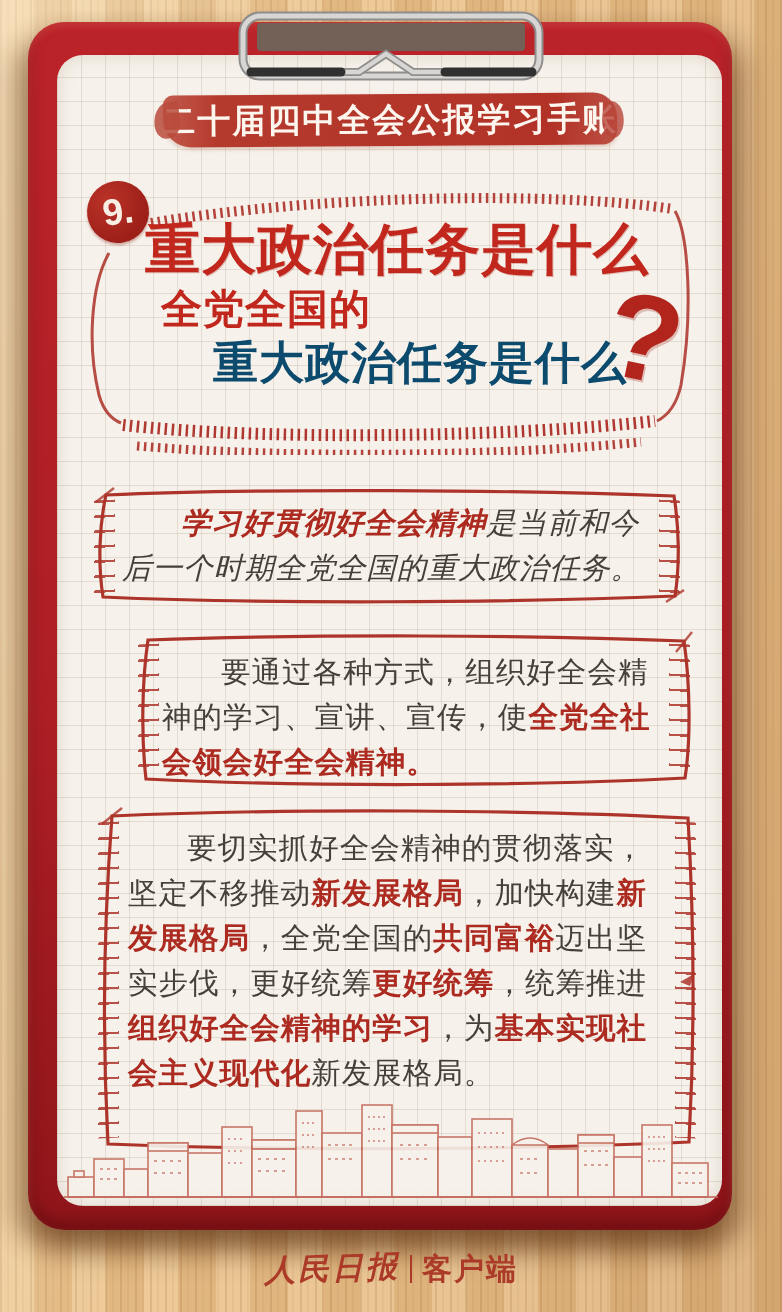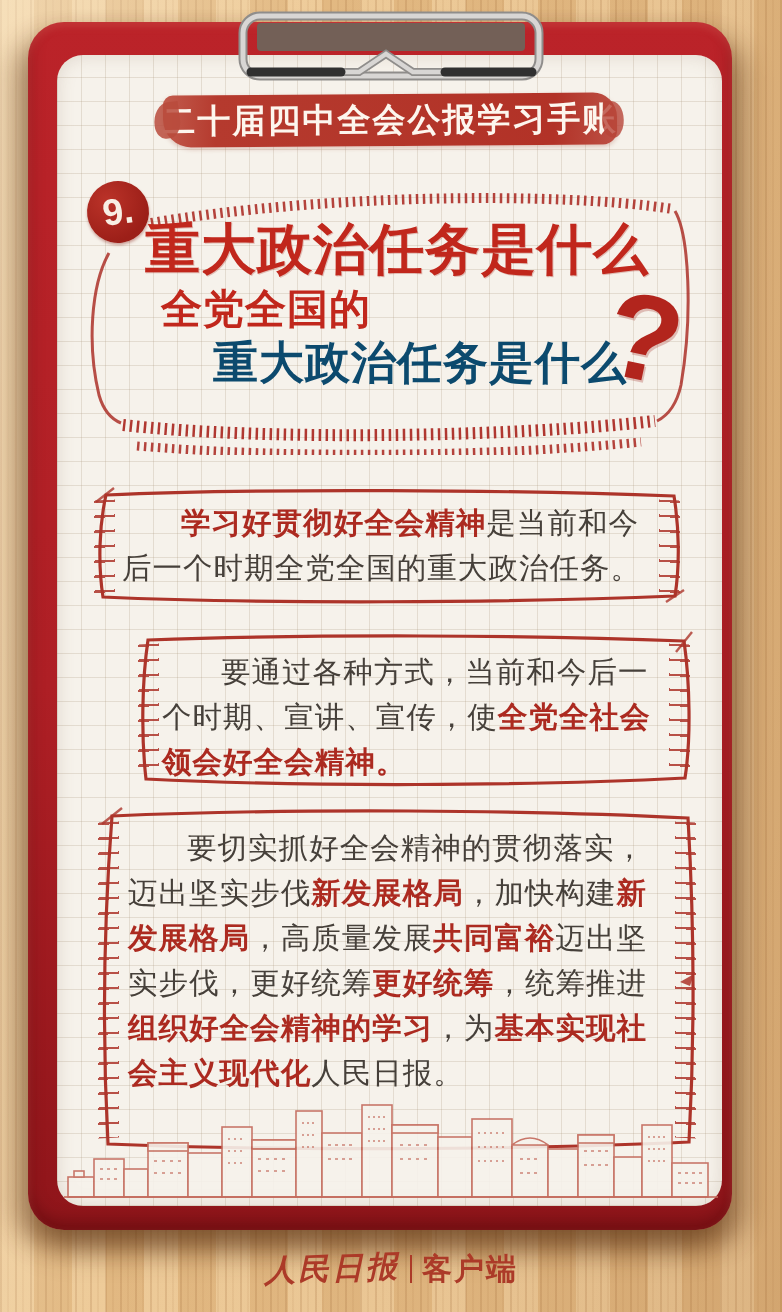--- a/index.html
+++ b/index.html
@@ -72,7 +72,7 @@
     letter-spacing:.035em;text-indent:2em;}
   .para .em{color:#ac2a20;font-weight:bold;}
   #box1{left:88px;top:482px;width:600px;height:126px;}
-  #box1 .para{padding:19px 30px 0 34px;}
+  #box1 .para{padding:19px 30px 0 34px;font-style:italic;}
   #box2{left:132px;top:628px;width:566px;height:164px;}
   #box2 .para{padding:22px 26px 0 30px;}
   #box3{left:92px;top:802px;width:612px;height:352px;}

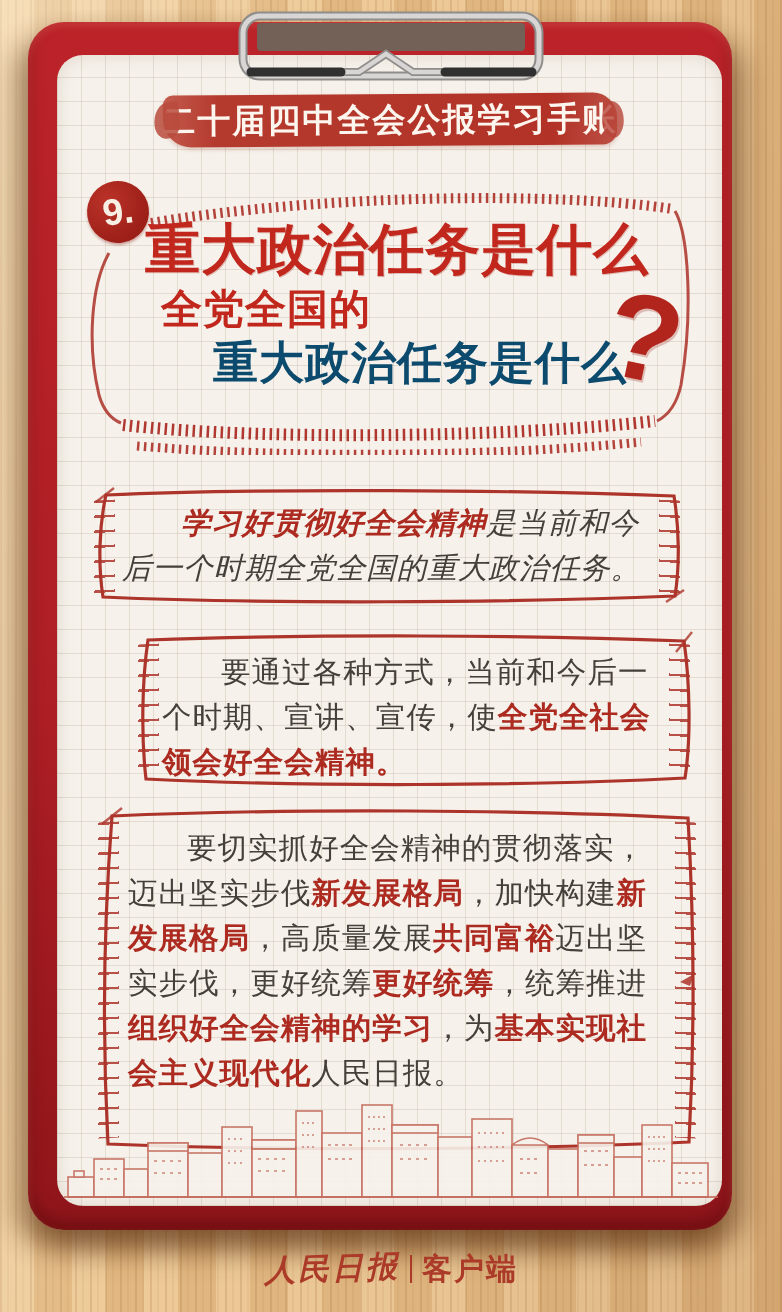--- a/index.html
+++ b/index.html
@@ -149,7 +149,7 @@
   </svg>
   <div class="hatch left"></div>
   <div class="hatch right"></div>
-  <div class="para"><span>要通过各种方式，当前和今后一个时期、宣讲、宣传，使</span><span class="em">全党全社会领会好全会精神。</span></div>
+  <div class="para"><span>要通过各种方式，组织好全会精神的学习、宣讲、宣传，使</span><span class="em">全党全社会领会好全会精神。</span></div>
 </div>
 
 <div class="note-box" id="box3">

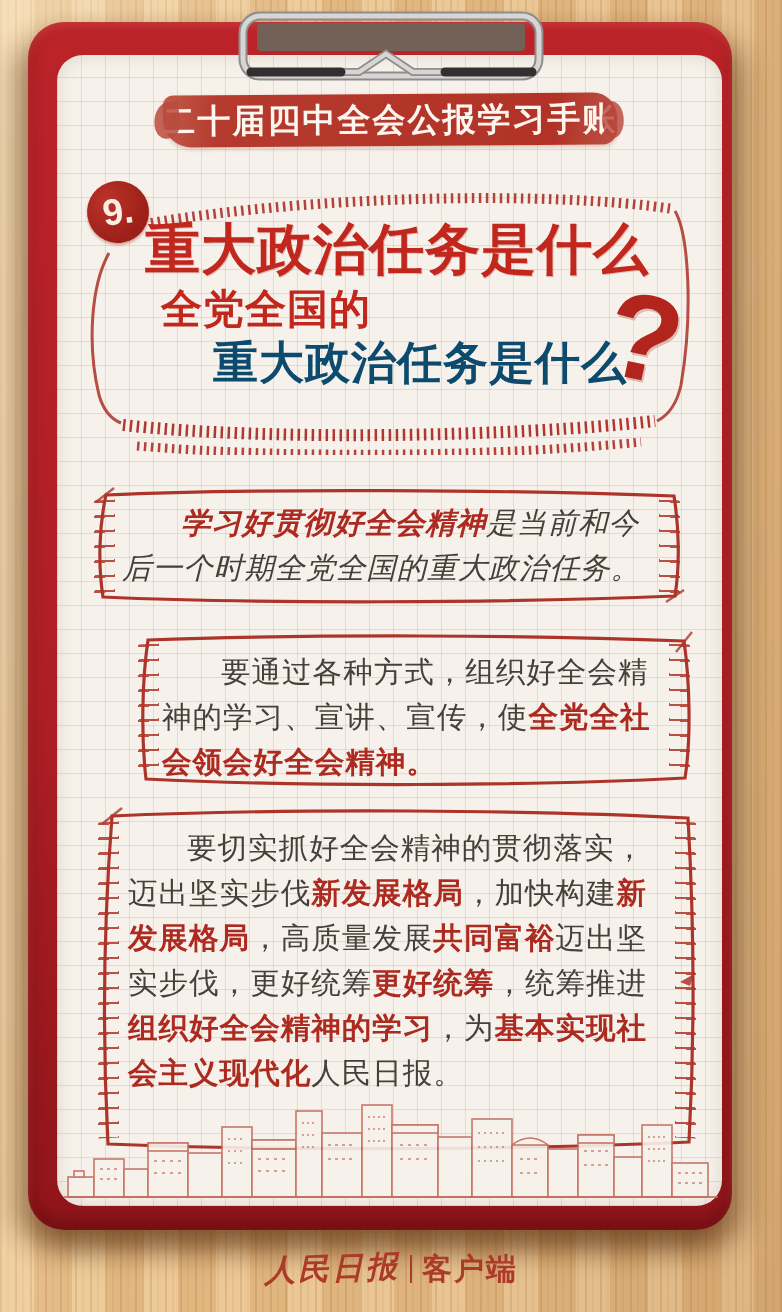--- a/index.html
+++ b/index.html
@@ -160,7 +160,7 @@
   </svg>
   <div class="hatch left"></div>
   <div class="hatch right"></div>
-  <div class="para"><span>要切实抓好全会精神的贯彻落实，迈出坚实步伐</span><span class="em">新发展格局</span><span>，加快构建</span><span class="em">新发展格局</span><span>，高质量发展</span><span class="em">共同富裕</span><span>迈出坚实步伐，更好统筹</span><span class="em">更好统筹</span><span>，统筹推进</span><span class="em">组织好全会精神的学习</span><span>，为</span><span class="em">基本实现社会主义现代化</span><span>人民日报。</span></div>
+  <div class="para"><span>要切实抓好全会精神的贯彻落实，坚定不移推动</span><span class="em">新发展格局</span><span>，加快构建</span><span class="em">新发展格局</span><span>，高质量发展</span><span class="em">共同富裕</span><span>迈出坚实步伐，更好统筹</span><span class="em">更好统筹</span><span>，统筹推进</span><span class="em">组织好全会精神的学习</span><span>，为</span><span class="em">基本实现社会主义现代化</span><span>人民日报。</span></div>
 </div>
 
 <div class="skyline">

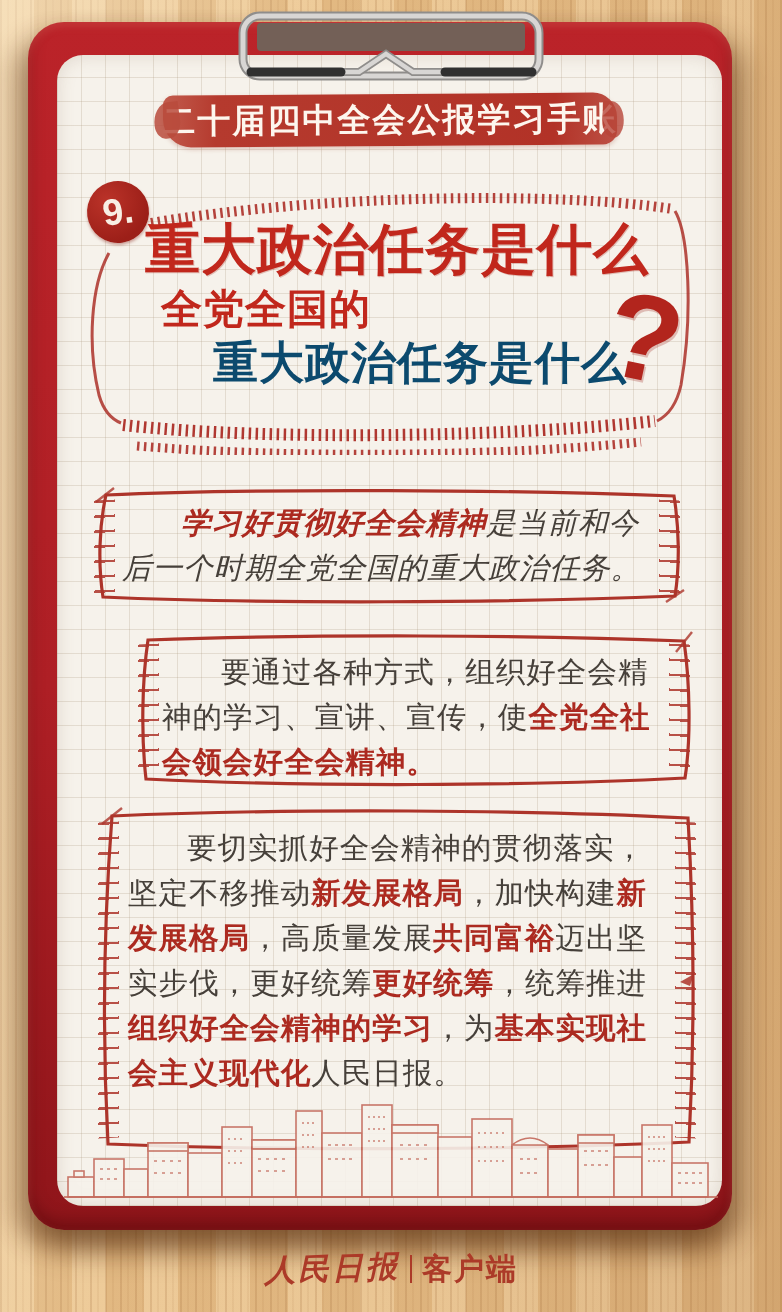--- a/index.html
+++ b/index.html
@@ -160,7 +160,7 @@
   </svg>
   <div class="hatch left"></div>
   <div class="hatch right"></div>
-  <div class="para"><span>要切实抓好全会精神的贯彻落实，坚定不移推动</span><span class="em">新发展格局</span><span>，加快构建</span><span class="em">新发展格局</span><span>，高质量发展</span><span class="em">共同富裕</span><span>迈出坚实步伐，更好统筹</span><span class="em">更好统筹</span><span>，统筹推进</span><span class="em">组织好全会精神的学习</span><span>，为</span><span class="em">基本实现社会主义现代化</span><span>人民日报。</span></div>
+  <div class="para"><span>要切实抓好全会精神的贯彻落实，坚定不移推动</span><span class="em">新发展格局</span><span>，加快构建</span><span class="em">新发展格局</span><span>，全党全国的</span><span class="em">共同富裕</span><span>迈出坚实步伐，更好统筹</span><span class="em">更好统筹</span><span>，统筹推进</span><span class="em">组织好全会精神的学习</span><span>，为</span><span class="em">基本实现社会主义现代化</span><span>人民日报。</span></div>
 </div>
 
 <div class="skyline">

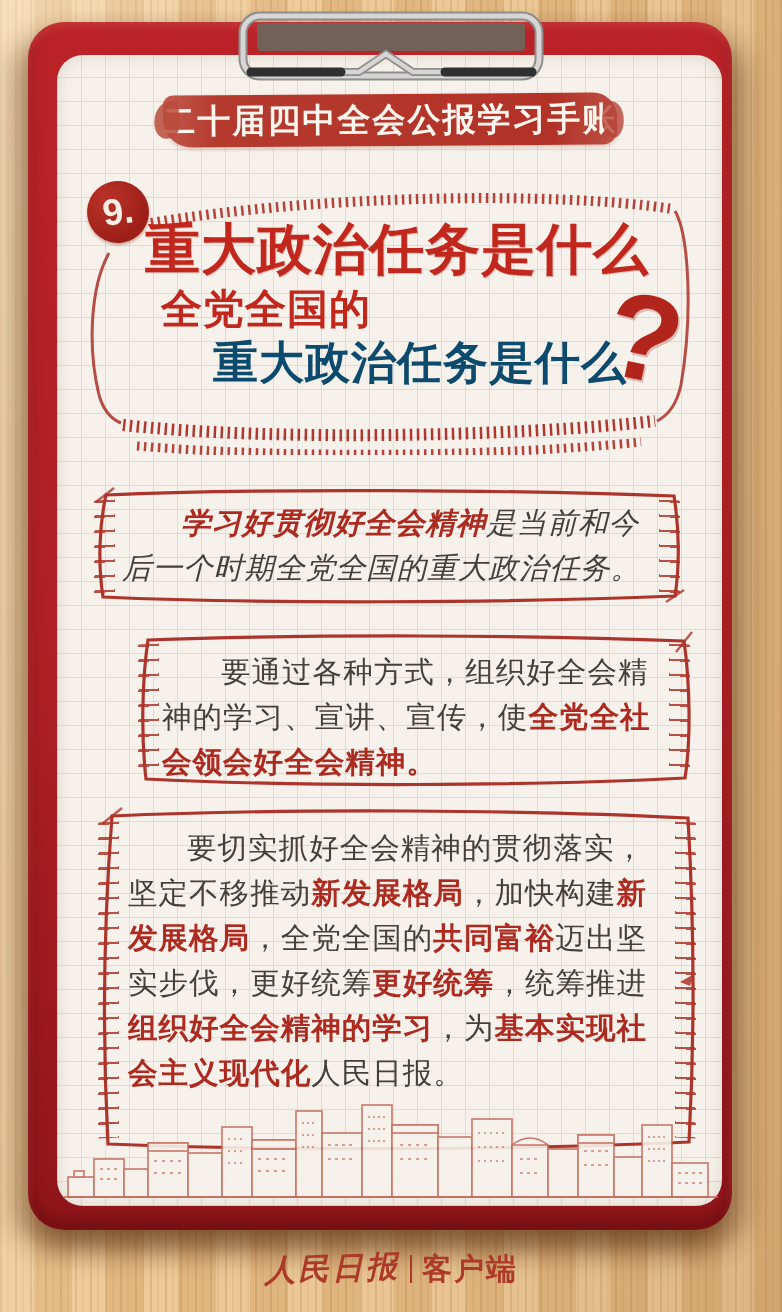--- a/index.html
+++ b/index.html
@@ -160,7 +160,7 @@
   </svg>
   <div class="hatch left"></div>
   <div class="hatch right"></div>
-  <div class="para"><span>要切实抓好全会精神的贯彻落实，坚定不移推动</span><span class="em">新发展格局</span><span>，加快构建</span><span class="em">新发展格局</span><span>，全党全国的</span><span class="em">共同富裕</span><span>迈出坚实步伐，更好统筹</span><span class="em">更好统筹</span><span>，统筹推进</span><span class="em">组织好全会精神的学习</span><span>，为</span><span class="em">基本实现社会主义现代化</span><span>人民日报。</span></div>
+  <div class="para"><span>要切实抓好全会精神的贯彻落实，坚定不移推动</span><span class="em">新发展格局</span><span>，加快构建</span><span class="em">新发展格局</span><span>，全党全国的</span><span class="em">共同富裕</span><span>迈出坚实步伐，更好统筹</span><span class="em">更好统筹</span><span>，统筹推进</span><span class="em">组织好全会精神的学习</span><span>，为</span><span class="em">基本实现社会主义现代化</span><span>新发展格局。</span></div>
 </div>
 
 <div class="skyline">

